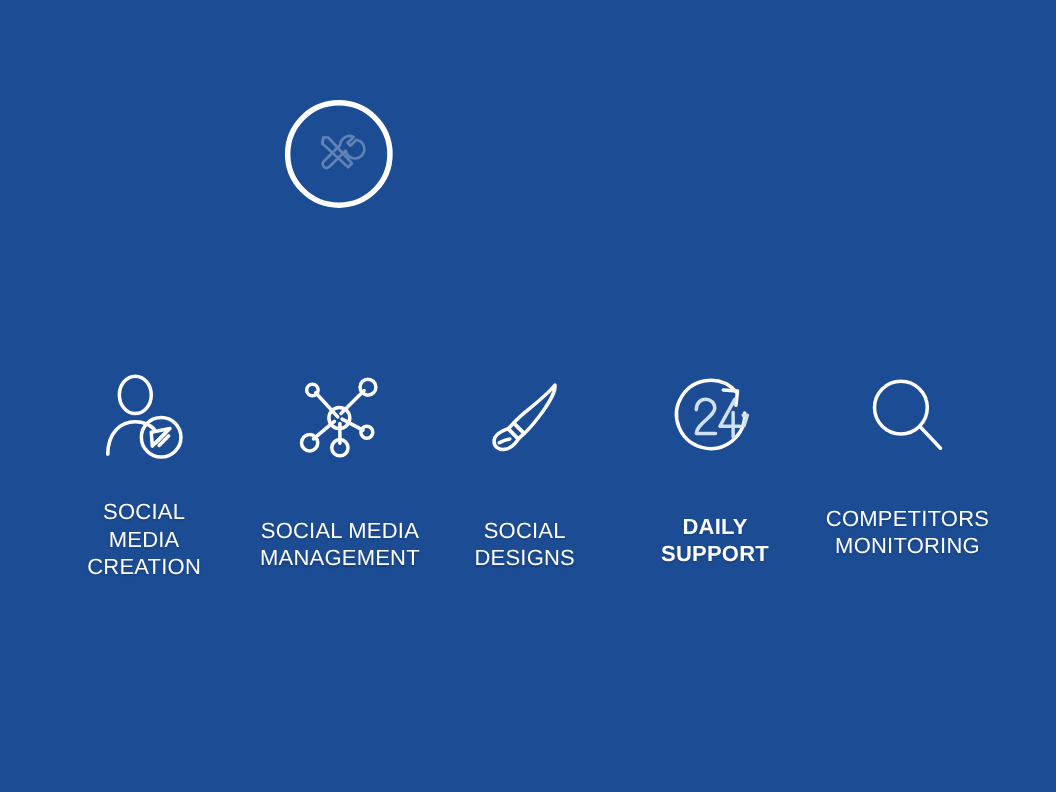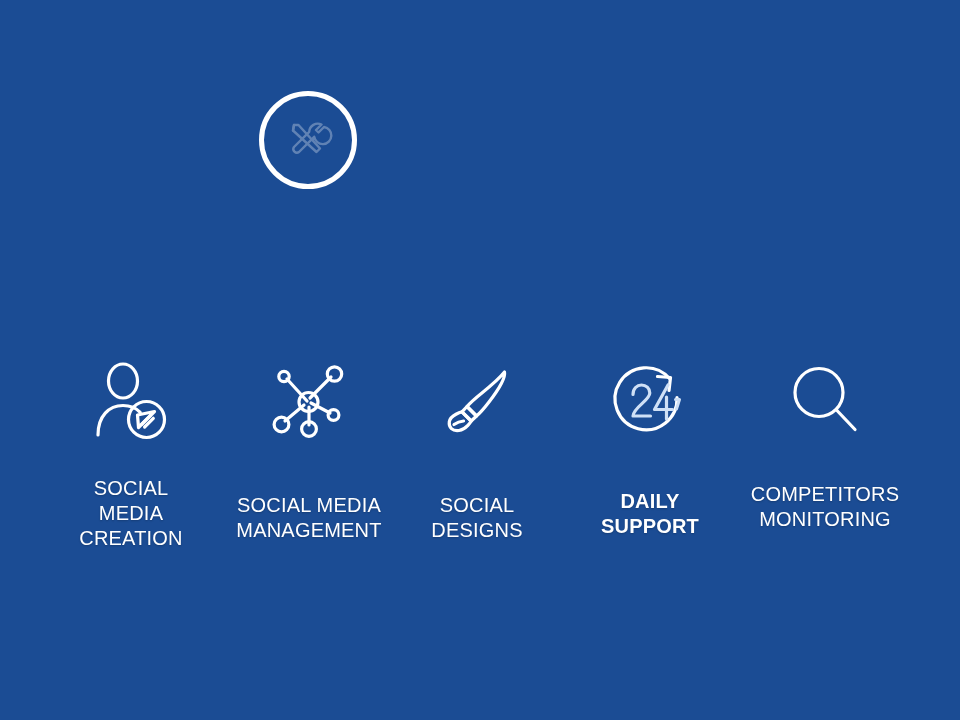--- a/index.html
+++ b/index.html
@@ -51,7 +51,7 @@
   #services-row {
     position: absolute;
     left: 0;
-    top: 354px;
+    top: 332px;
     width: 876px;
     height: 220px;
   }

